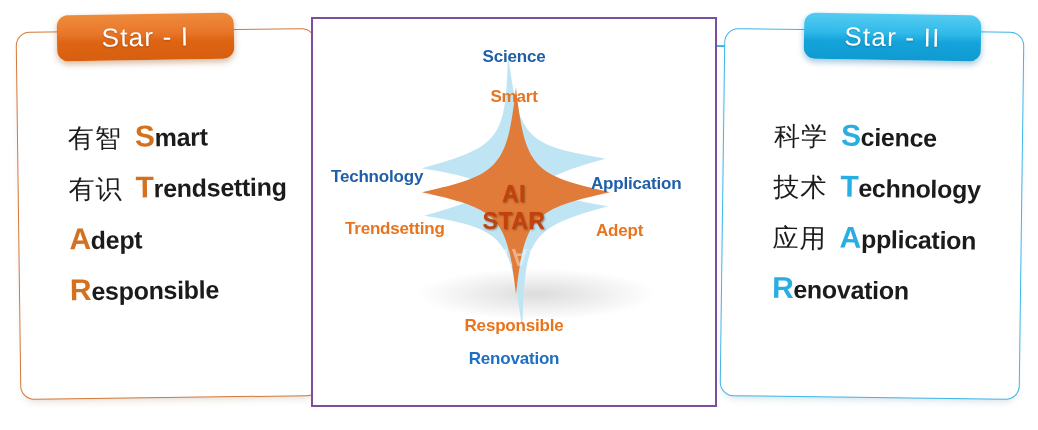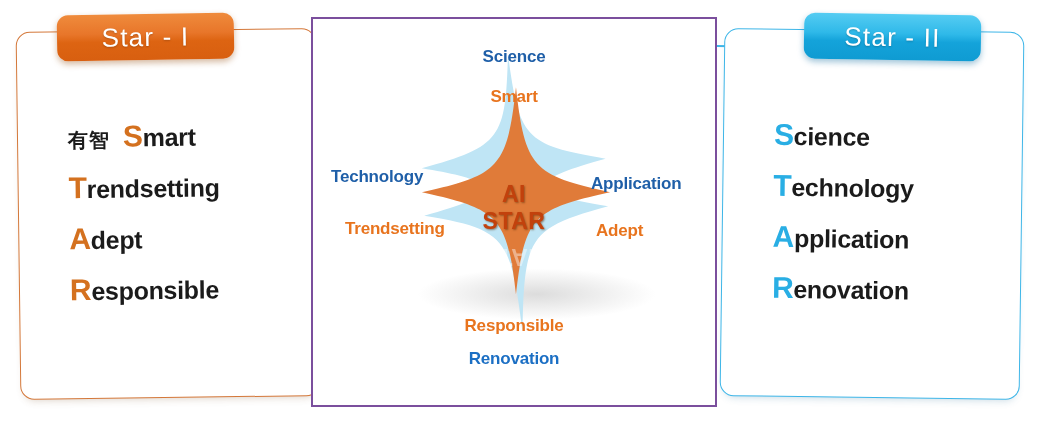--- a/index.html
+++ b/index.html
@@ -115,8 +115,8 @@
     white-space: nowrap;
   }
   .cn {
-    font-size: 20px;
-    font-weight: bold;
+    font-size: 26px;
+    font-weight: normal;
     color: #1b1b1b;
     margin-right: 13px;
     letter-spacing: 1px;

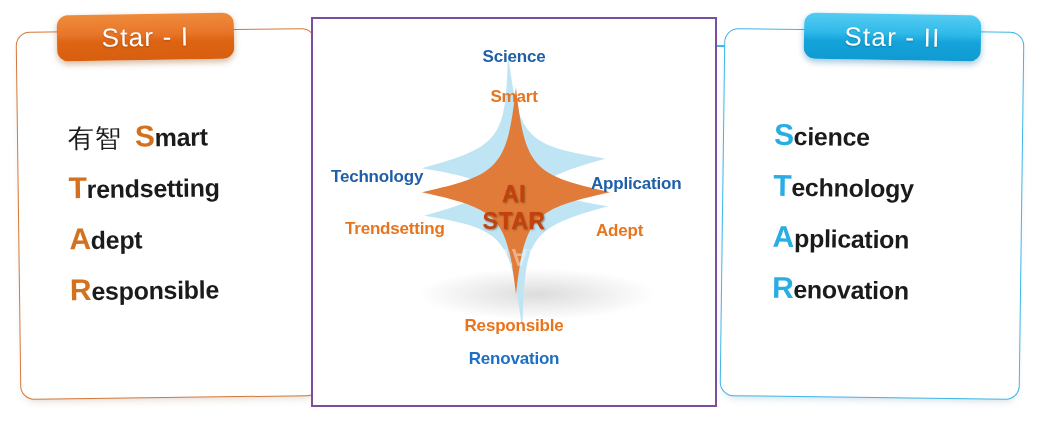--- a/index.html
+++ b/index.html
@@ -276,6 +276,7 @@
   <div class="panel panel-right">
     <div class="rows">
       <div class="row">
+        <span class="cn">科学</span>
         <span class="en"><span class="cap">S</span><span>cience</span></span>
       </div>
       <div class="row">

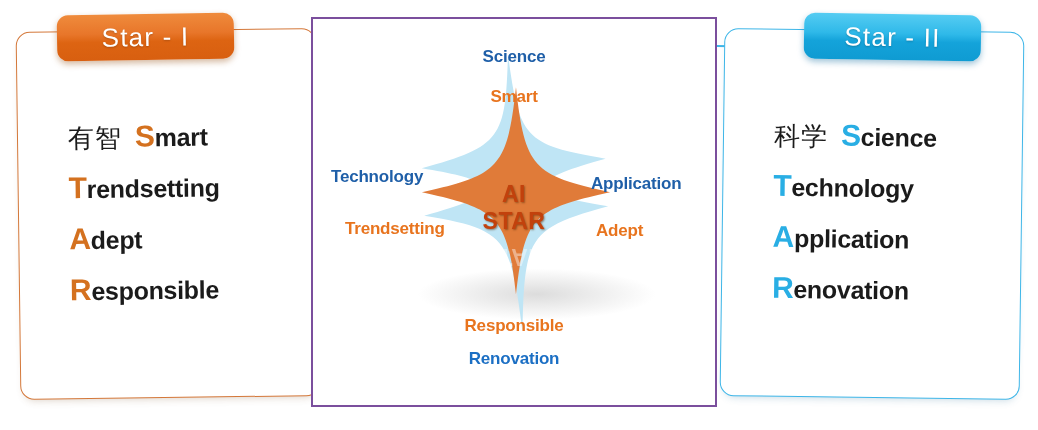--- a/index.html
+++ b/index.html
@@ -212,6 +212,7 @@
         <span class="en"><span class="cap">S</span><span>mart</span></span>
       </div>
       <div class="row">
+        <span class="cn">有识</span>
         <span class="en"><span class="cap">T</span><span>rendsetting</span></span>
       </div>
       <div class="row">

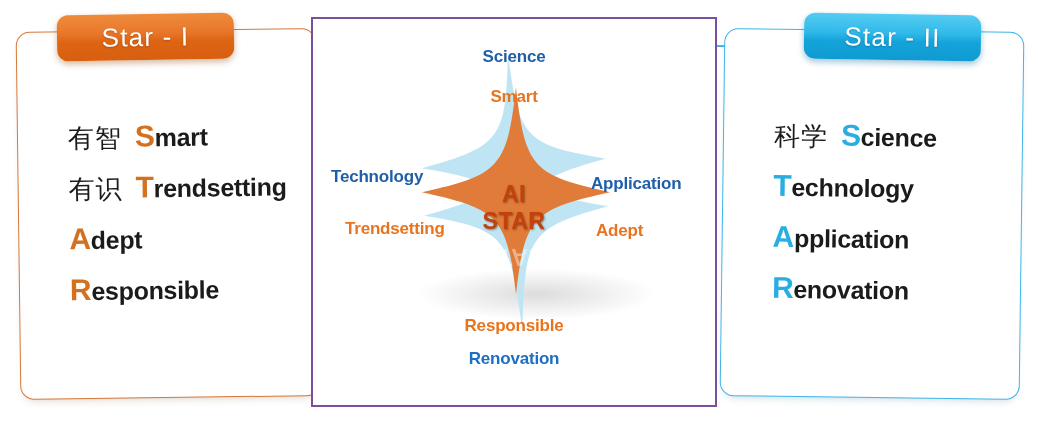--- a/index.html
+++ b/index.html
@@ -281,6 +281,7 @@
         <span class="en"><span class="cap">S</span><span>cience</span></span>
       </div>
       <div class="row">
+        <span class="cn">技术</span>
         <span class="en"><span class="cap">T</span><span>echnology</span></span>
       </div>
       <div class="row">

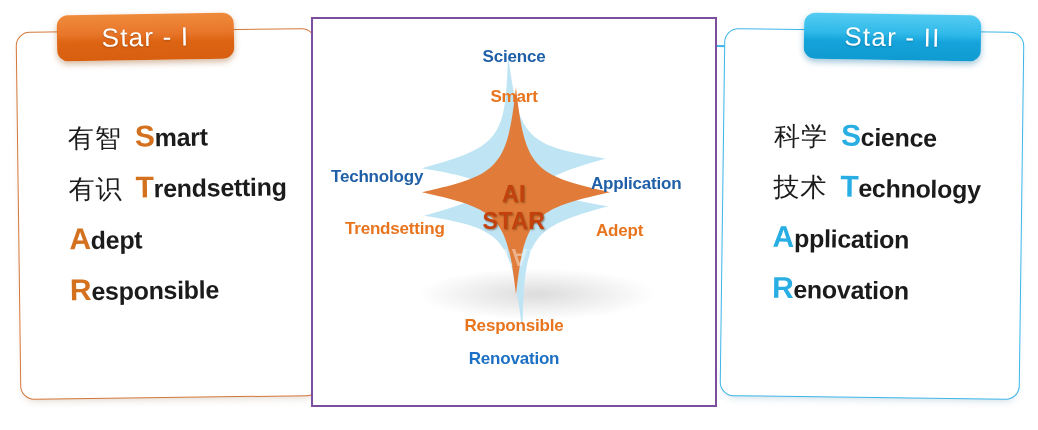--- a/index.html
+++ b/index.html
@@ -285,6 +285,7 @@
         <span class="en"><span class="cap">T</span><span>echnology</span></span>
       </div>
       <div class="row">
+        <span class="cn">应用</span>
         <span class="en"><span class="cap">A</span><span>pplication</span></span>
       </div>
       <div class="row">

